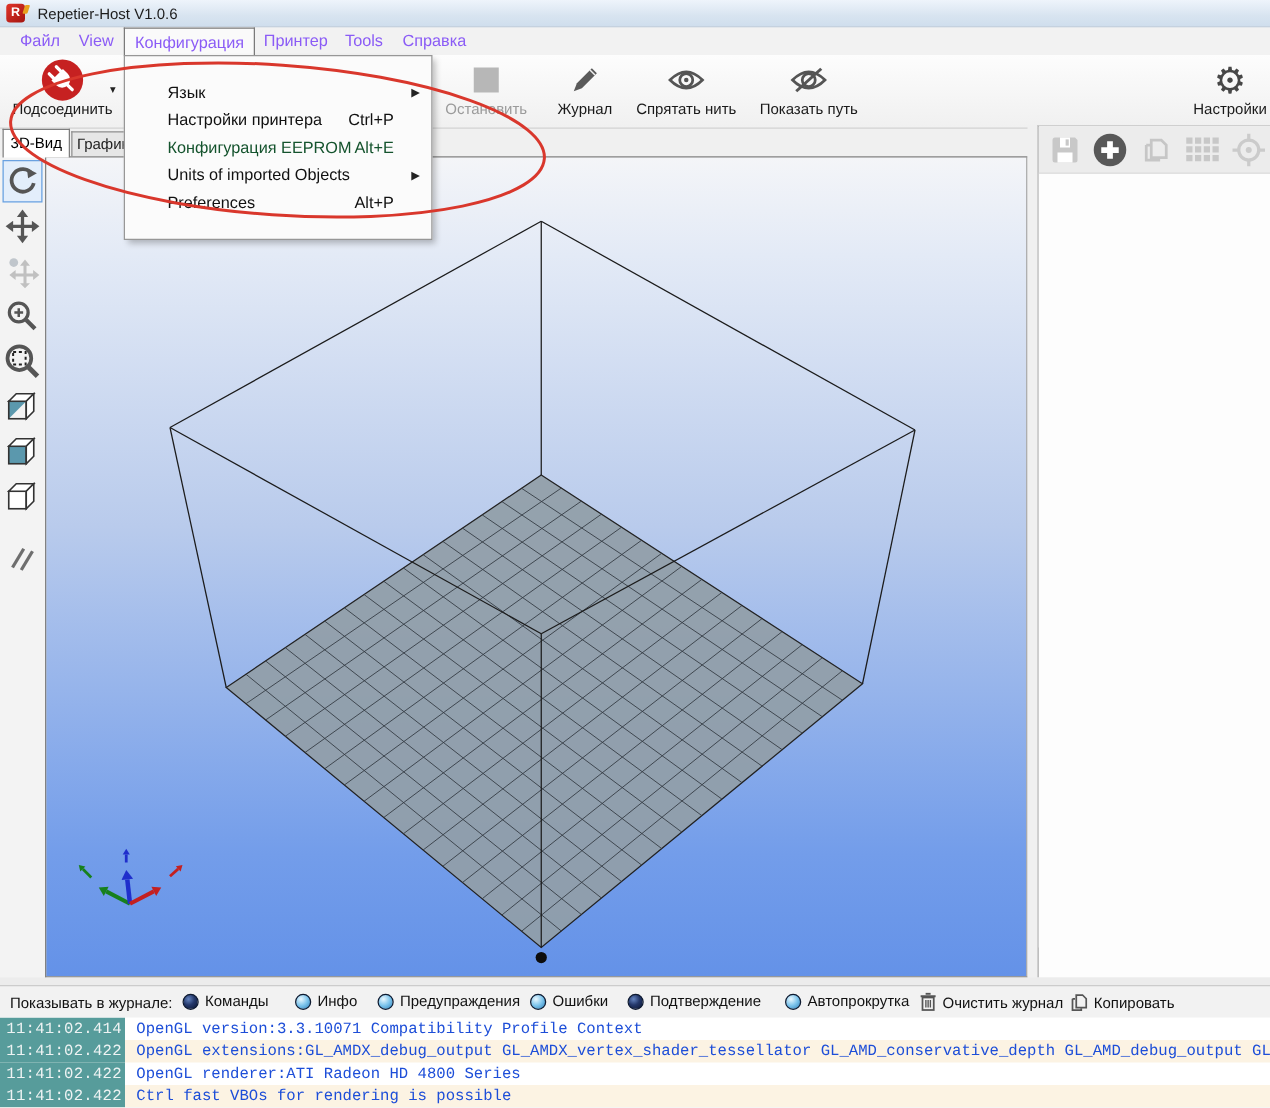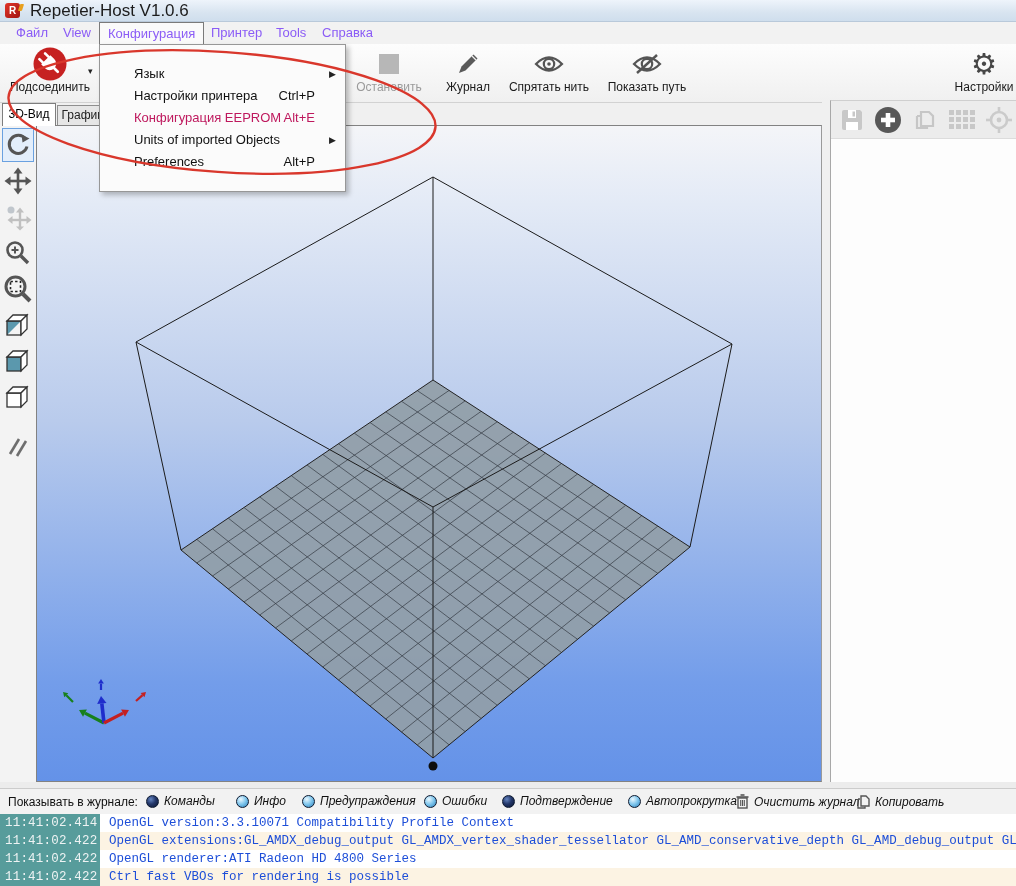--- a/index.html
+++ b/index.html
@@ -15,7 +15,7 @@
     color:#fff; font-size:10px; font-weight:bold; text-align:center; line-height:15px; position:relative; }
   #app-icon::after { content:""; position:absolute; right:-3px; top:1px; width:4px; height:7px;
     background:#e8a01e; transform:skewX(-18deg); border-radius:1px; }
-  #window-title { margin-left:10px; font-size:17px; color:#1c1c1c; }
+  #window-title { margin-left:10px; font-size:12px; color:#1c1c1c; }
 
   
   #menubar { position:absolute; left:0; top:22px; width:1016px; height:22px; background:#f2f2f2; }

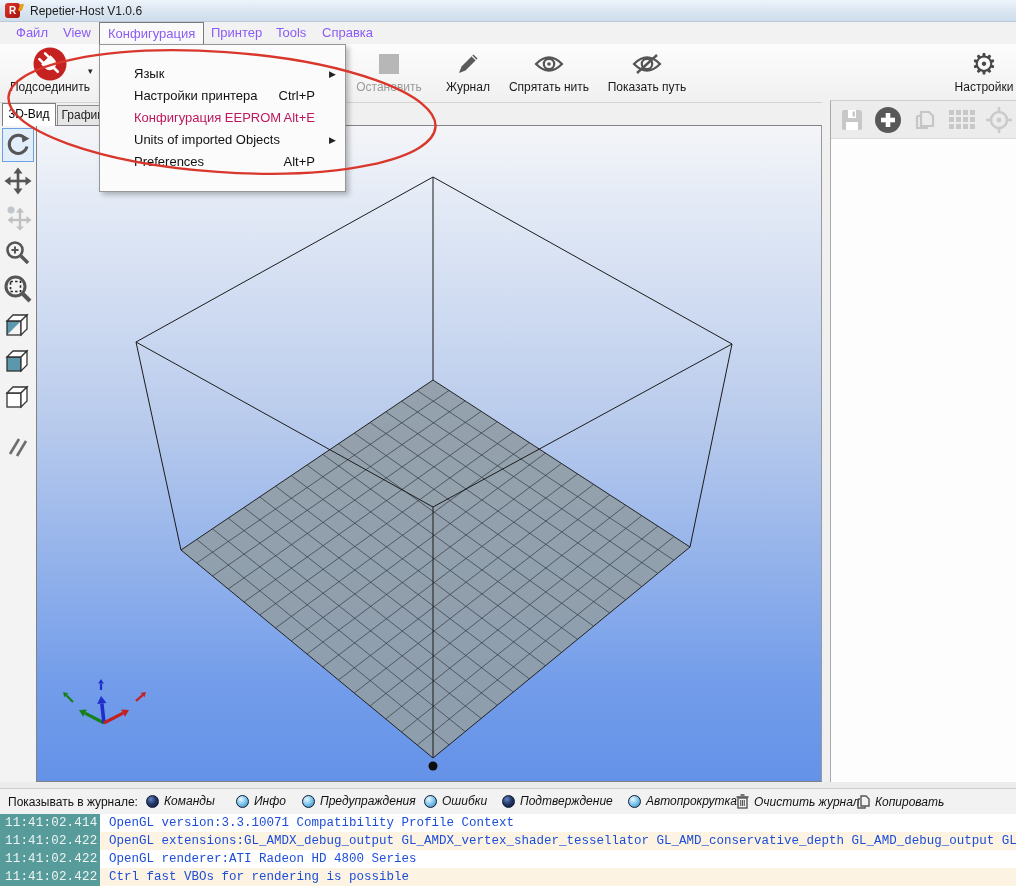--- a/index.html
+++ b/index.html
@@ -94,7 +94,7 @@
   .mitem { position:relative; height:22px; line-height:22px; font-size:13px; color:#111; padding-left:34px; }
   .mitem .mshort { position:absolute; right:30px; }
   .mitem .marrow { position:absolute; right:9px; font-size:9px; color:#222; }
-  .mitem.disabled { color:#be185d; }
+  .mitem.disabled { color:#14532d; }
 
   
   #annotation { position:absolute; left:0; top:0; width:1016px; height:886px; pointer-events:none; z-index:100; }

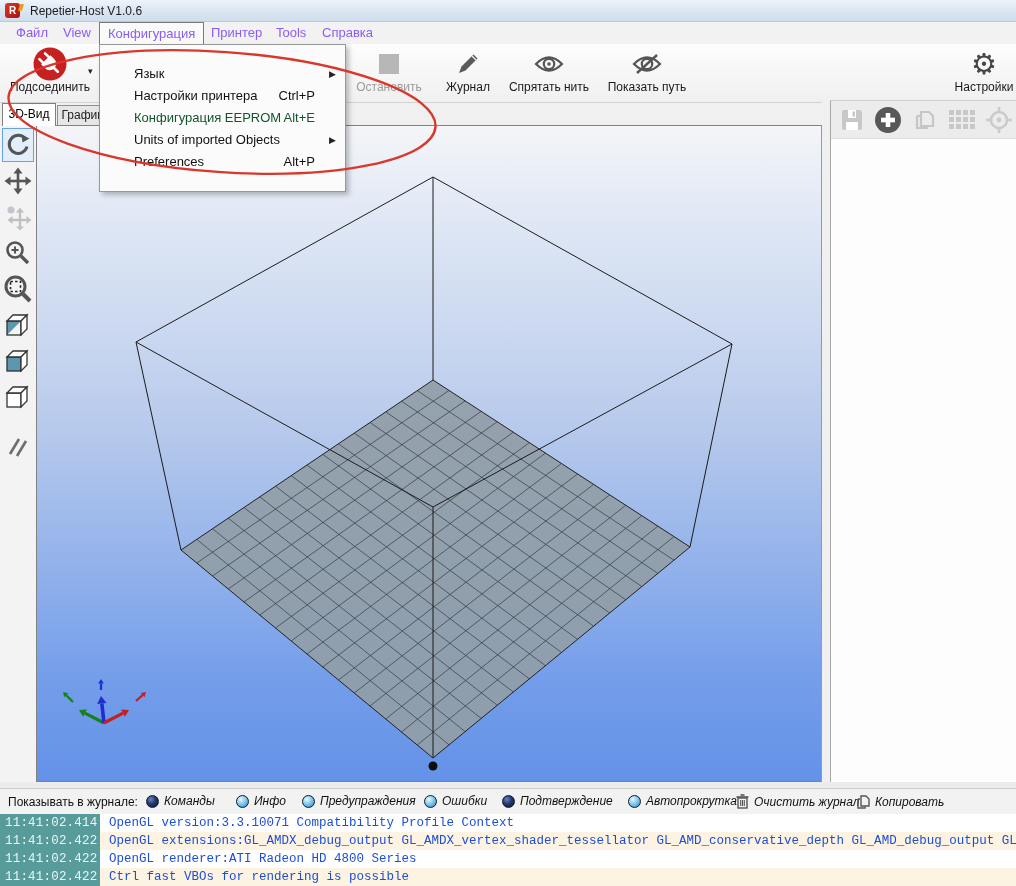--- a/index.html
+++ b/index.html
@@ -75,7 +75,7 @@
   #log-filterbar { position:absolute; left:0; top:788px; width:1016px; height:26px; background:#f2f2f2;
     border-top:1px solid #cccccc; font-size:12px; color:#111; }
   #log-filterbar .flabel { position:absolute; left:8px; top:6px; }
-  .chip { position:absolute; top:5px; display:flex; align-items:center; gap:5px;font-style:italic; }
+  .chip { position:absolute; top:5px; display:flex; align-items:center; gap:5px; }
   .orb { width:13px; height:13px; border-radius:50%; border:1px solid #0e1a30; }
   .orb.dark  { background:radial-gradient(circle at 35% 30%, #6585c0 0%, #24386b 45%, #0b1530 100%); }
   .orb.light { background:radial-gradient(circle at 35% 30%, #eaf8ff 0%, #7cc4ec 50%, #2e7fb8 100%); }

